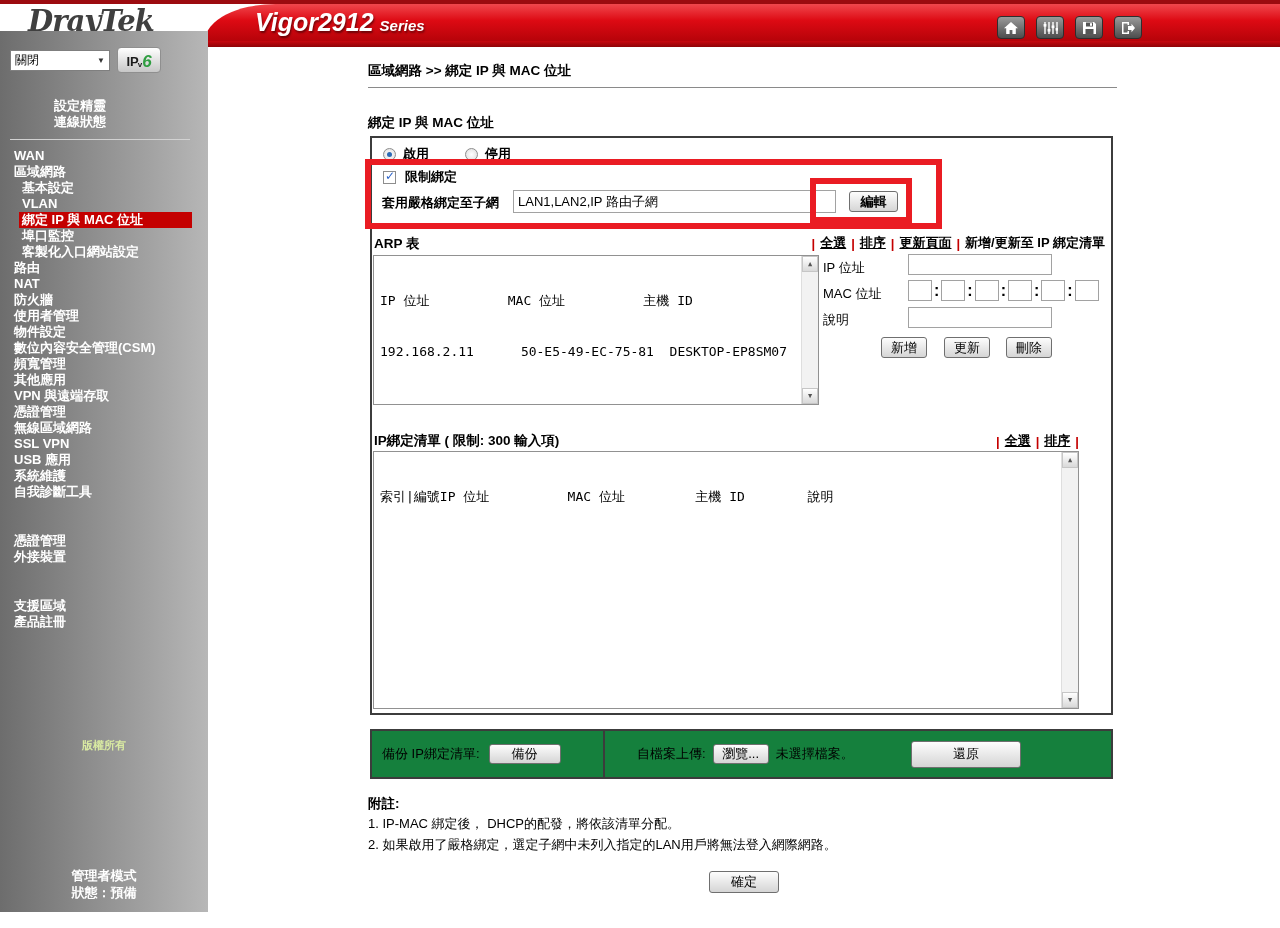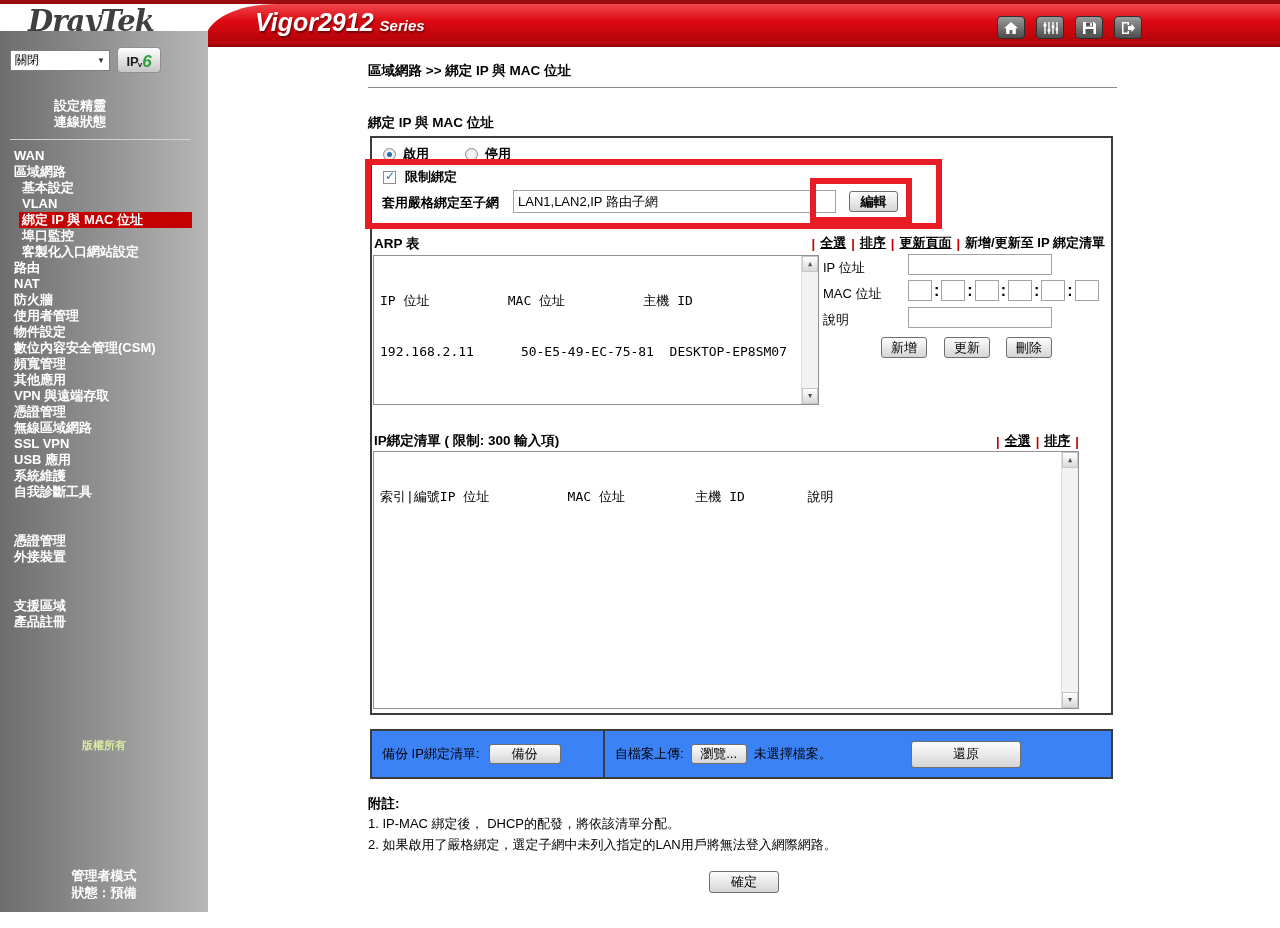--- a/index.html
+++ b/index.html
@@ -92,7 +92,7 @@
     font:13px "Liberation Sans", sans-serif; text-align:center; }
   .macsep { font-weight:bold; margin:0 2px; }
   .backup-box { position:absolute; left:370px; top:729px; width:743px; height:50px;
-    border:2px solid #3c3c3c; display:flex; align-items:stretch; background:#3b82f6; }
+    border:2px solid #3c3c3c; display:flex; align-items:stretch; background:#15803d;gap:22px; }
   .bk-left { width:233px; border-right:2px solid #3c3c3c; display:flex; align-items:center;
     padding-left:10px; gap:9px; font-size:13px; }
   .bk-right { flex:1; display:flex; align-items:center; padding:0 10px; gap:7px; font-size:13px; }

